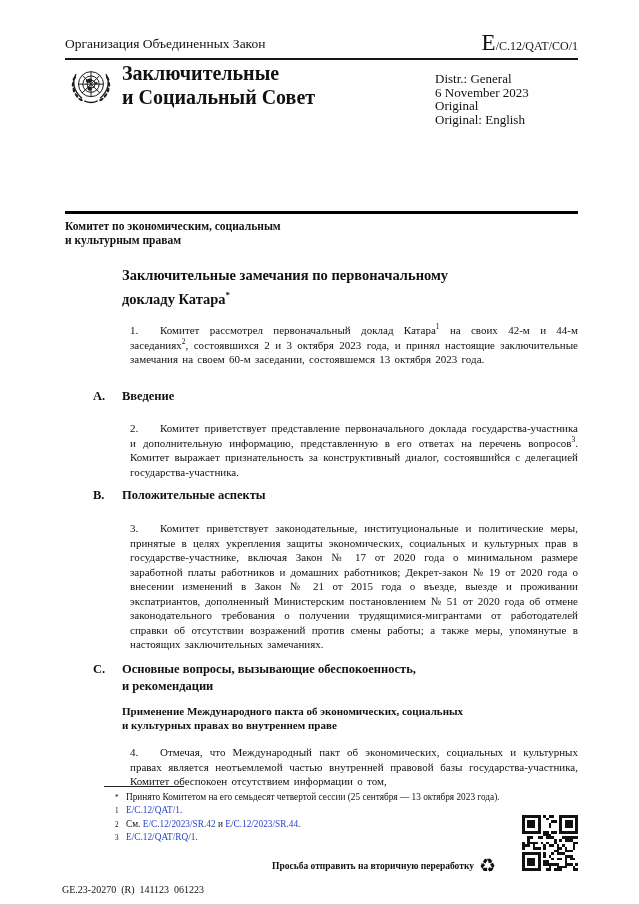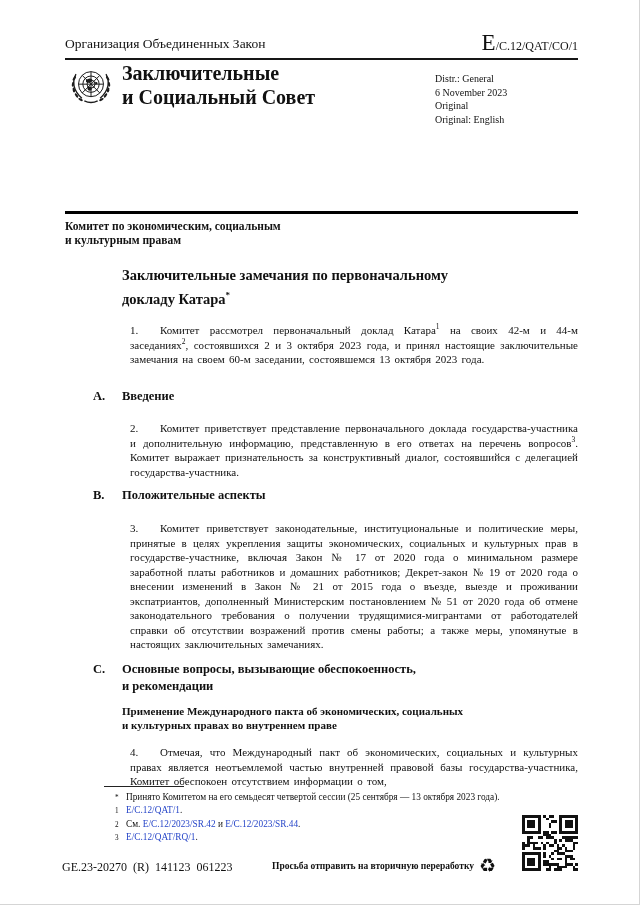--- a/index.html
+++ b/index.html
@@ -17,7 +17,7 @@
   .rule-top{left:65px; top:58px; width:513px; height:2px; background:#161616;}
   .emblem{left:66px; top:63px;}
   .council{left:122px; top:61px; font-size:20px; font-weight:bold; line-height:24px;}
-  .distr{left:435px; top:72px; font-size:10px; line-height:13.5px;}
+  .distr{left:435px; top:72px; font-size:13px; line-height:13.5px;}
   .rule-main{left:65px; top:211px; width:513px; height:2.5px; background:#000;}
   
   .committee{left:65px; top:219px; font-size:11.5px; font-weight:bold; line-height:14px;}

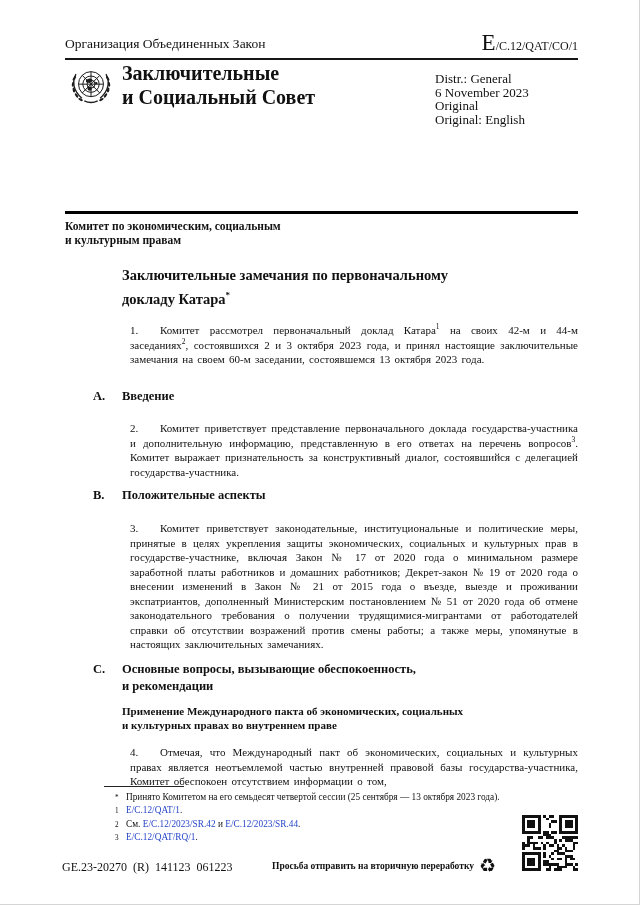--- a/index.html
+++ b/index.html
@@ -38,7 +38,7 @@
   .fn-m{flex:none; width:16px; font-size:7.2px; padding-top:1px; text-align:left; padding-left:5px; box-sizing:border-box;}
   .link{cursor:pointer;}
   
-  .ge{left:62px; top:860px; font-size:12px; white-space:pre;}
+  .ge{left:62px; top:884px; font-size:10px; white-space:pre;}
   .recycle{left:272px; top:856px; display:flex; align-items:center;}
   .recycle .txt{font-size:9.5px; font-weight:bold;}
   .recycle .glyph{font-family:"DejaVu Sans", sans-serif; font-size:19px; margin-left:5px; line-height:1;}

